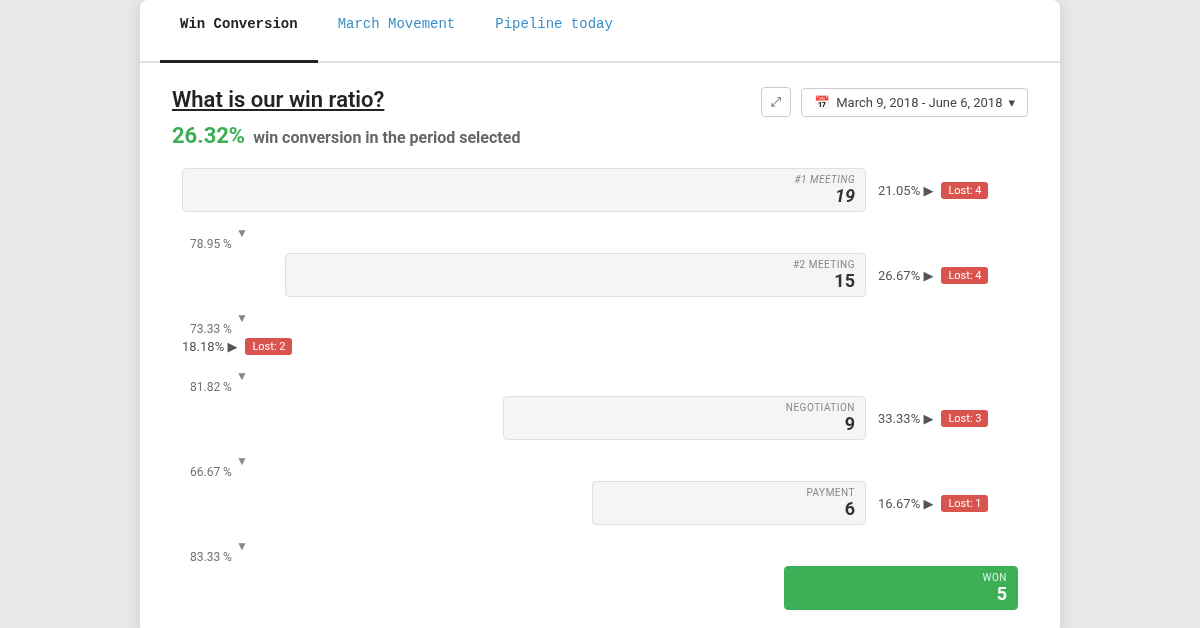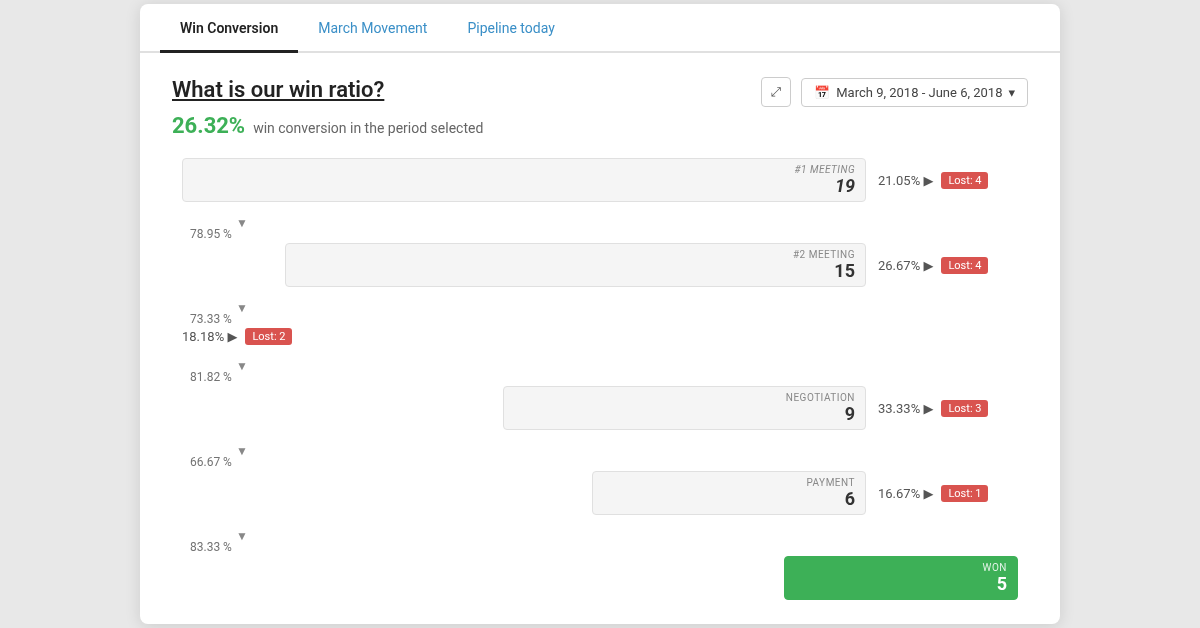--- a/index.html
+++ b/index.html
@@ -25,12 +25,13 @@
       padding: 0 20px;
     }
     .tab {
-      padding: 16px 20px 14px;
+      padding: 16px 20px 28px;
       font-size: 14px;
       cursor: pointer;
       color: #555;
       border-bottom: 3px solid transparent;
       margin-bottom: -2px;
+      font-family: Liberation Mono, monospace;
     }
     .tab.active {
       color: #222;

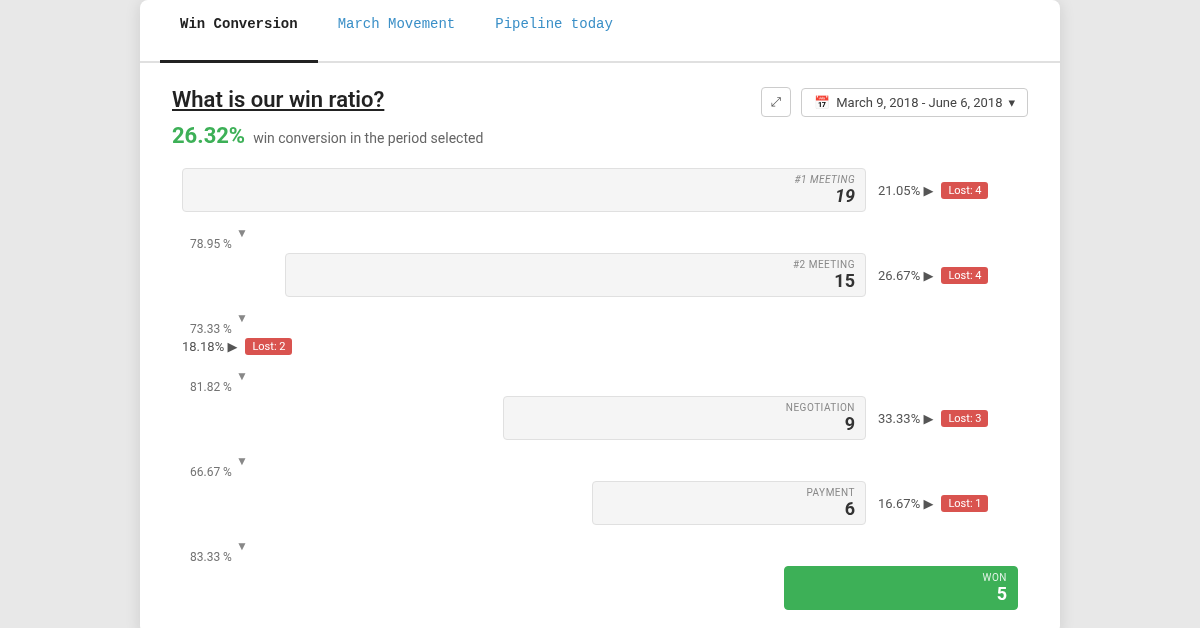--- a/index.html
+++ b/index.html
@@ -94,8 +94,9 @@
       color: #3db057;
     }
     .win-desc {
-      font-size: 14px;
+      font-size: 16px;
       color: #666;
+      font-weight: bold;
     }
     .funnel-container {
       display: flex;

